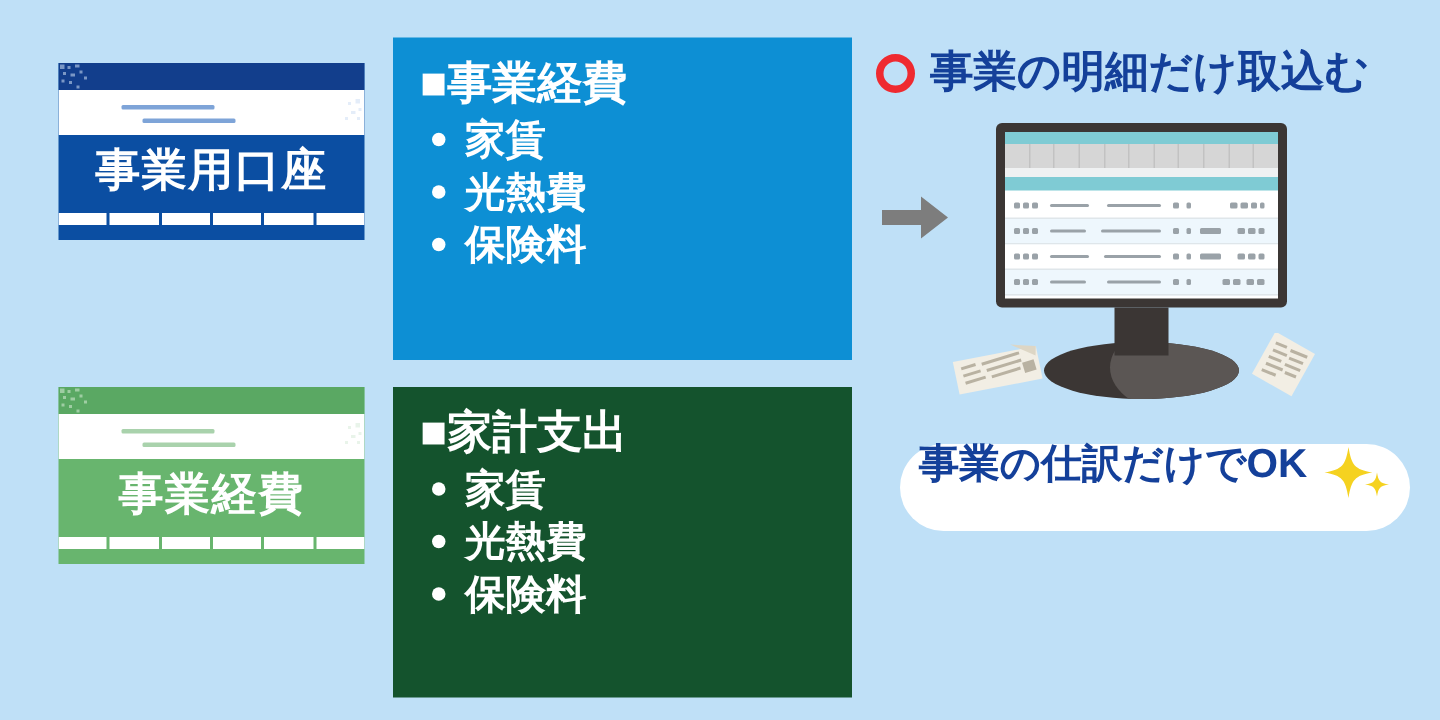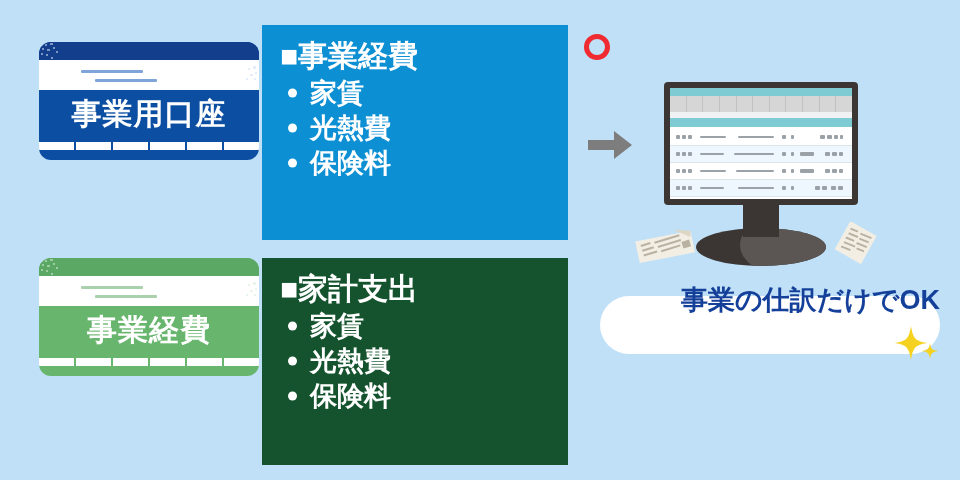--- a/index.html
+++ b/index.html
@@ -407,6 +407,7 @@
 
   <div class="headline">
     <div class="headline-circle"></div>
+    <div class="headline-text">事業の明細だけ取込む</div>
   </div>
 
   <div class="monitor-wrap">

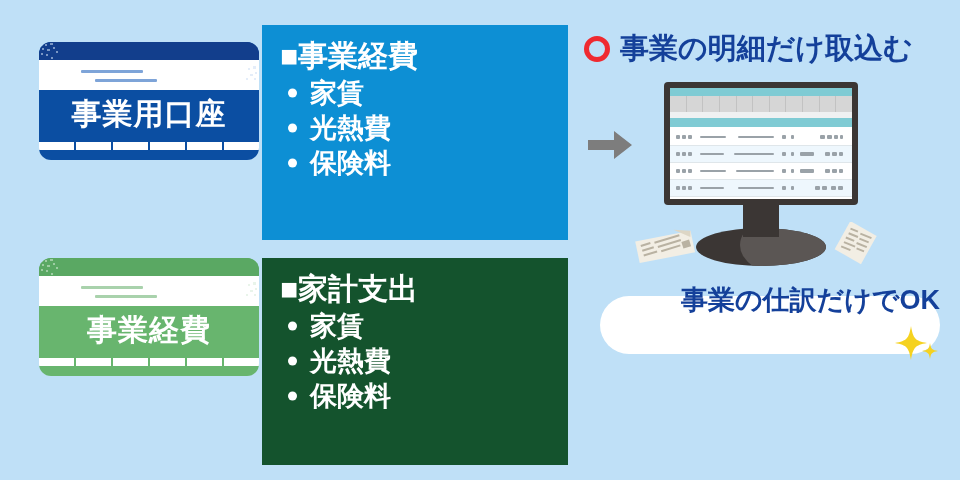--- a/index.html
+++ b/index.html
@@ -23,9 +23,9 @@
   
   .passbook {
     position: absolute;
-    width: 220px;
+    width: 204px;
     height: 118px;
-    border-radius: 12px;
+    border-radius: 0;
     overflow: hidden;
   }
   .pb-business { left: 39px; top: 42px; background: #0b4ea2; }

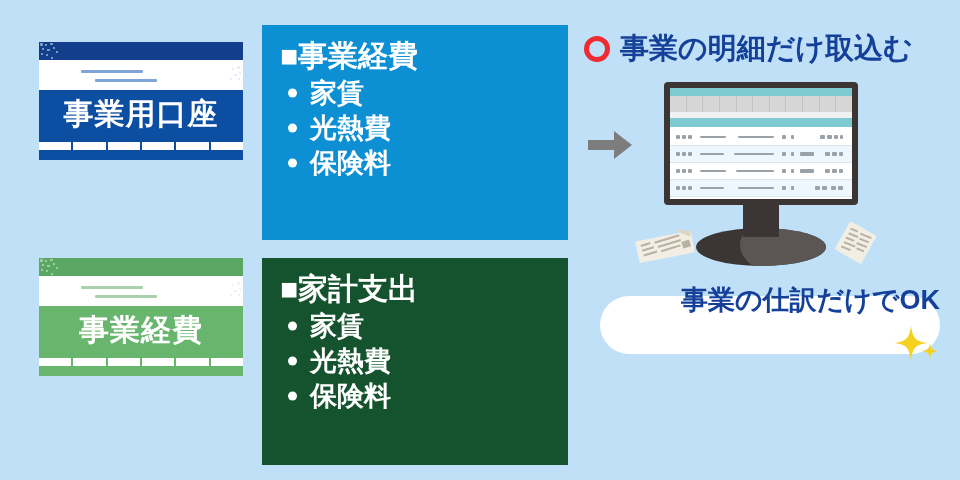--- a/index.html
+++ b/index.html
@@ -281,11 +281,10 @@
     background: #ffffff;
     border-radius: 29px;
     display: flex;
-    align-items: flex-end;
+    align-items: flex-start;
     justify-content: center;
     gap: 10px;
     white-space: nowrap;
-    flex-direction: column;
   }
   .banner-text {
     font-size: 27px;

